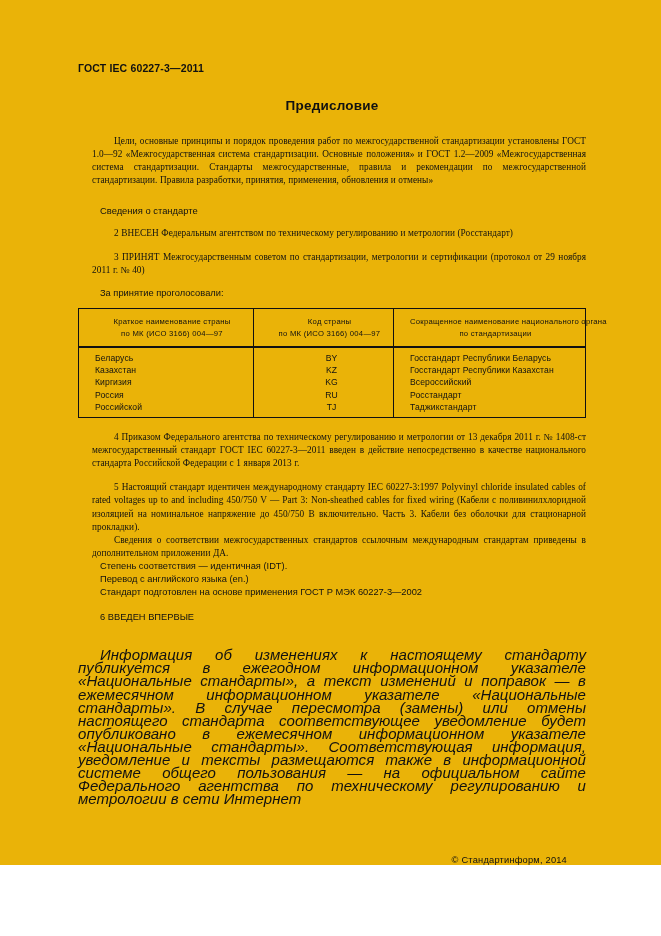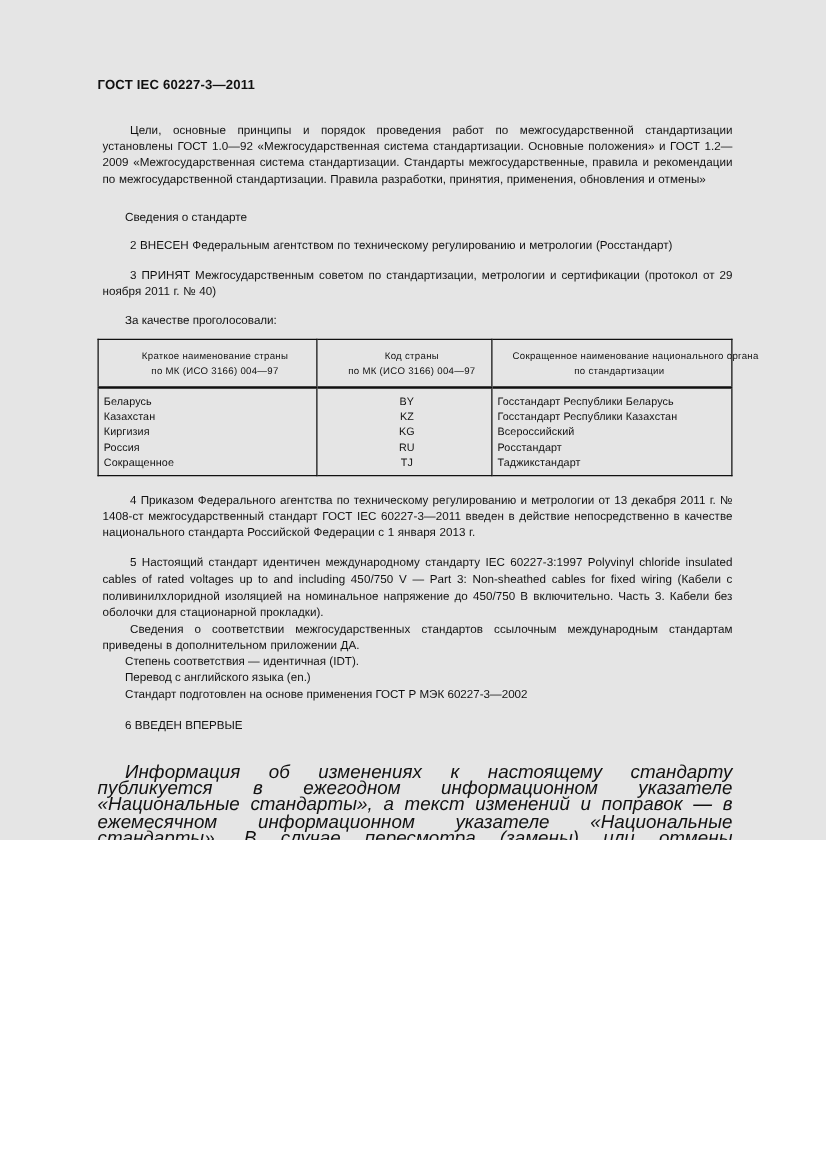--- a/index.html
+++ b/index.html
@@ -14,8 +14,8 @@
   .page {
     position: relative;
     width: 661px;
-    height: 672px;
-    background: #e5e5e5;
+    height: 865px;
+    background: #eab308;
     box-sizing: border-box;
     overflow: hidden;
   }

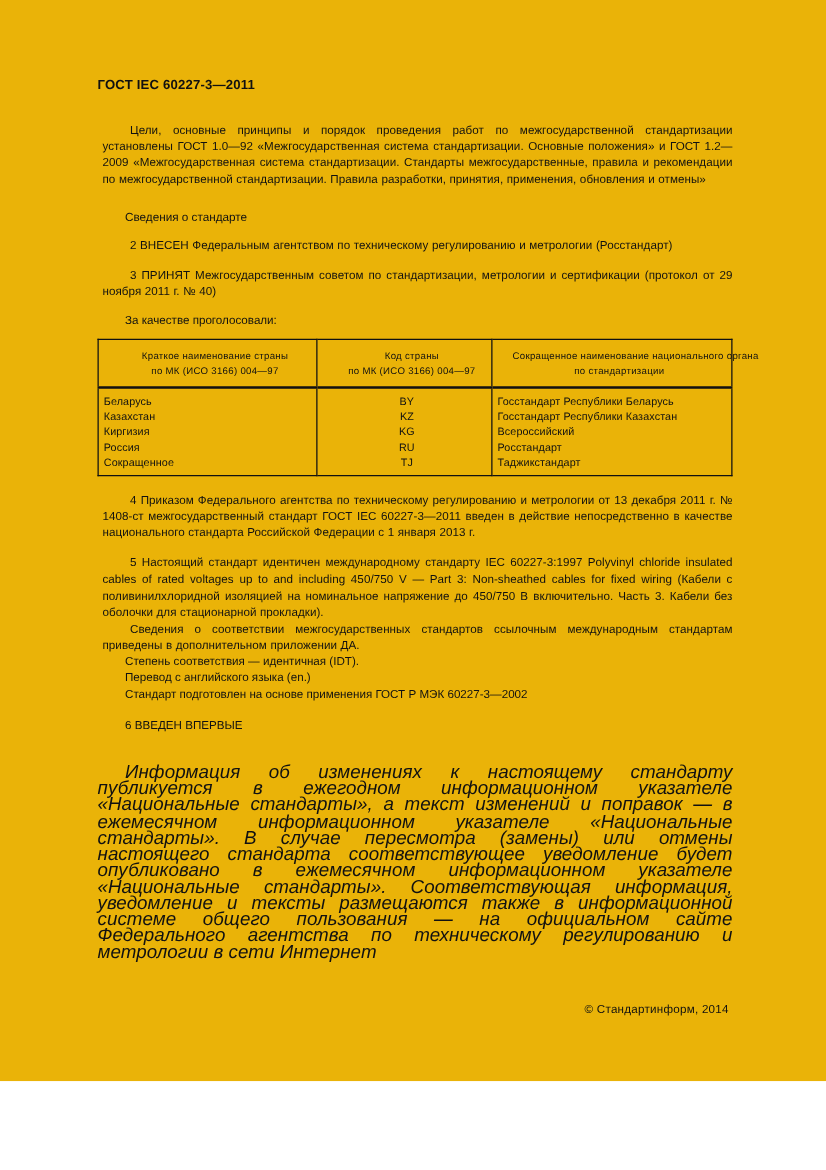--- a/index.html
+++ b/index.html
@@ -148,6 +148,7 @@
 
     <div class="doc-code">ГОСТ IEC 60227-3—2011</div>
 
+    <div class="doc-title">Предисловие</div>
 
     <p class="para">Цели, основные принципы и порядок проведения работ по межгосударственной стандартизации установлены ГОСТ 1.0—92 «Межгосударственная система стандартизации. Основные положения» и ГОСТ 1.2—2009 «Межгосударственная система стандартизации. Стандарты межгосударственные, правила и рекомендации по межгосударственной стандартизации. Правила разработки, принятия, применения, обновления и отмены»</p>
 

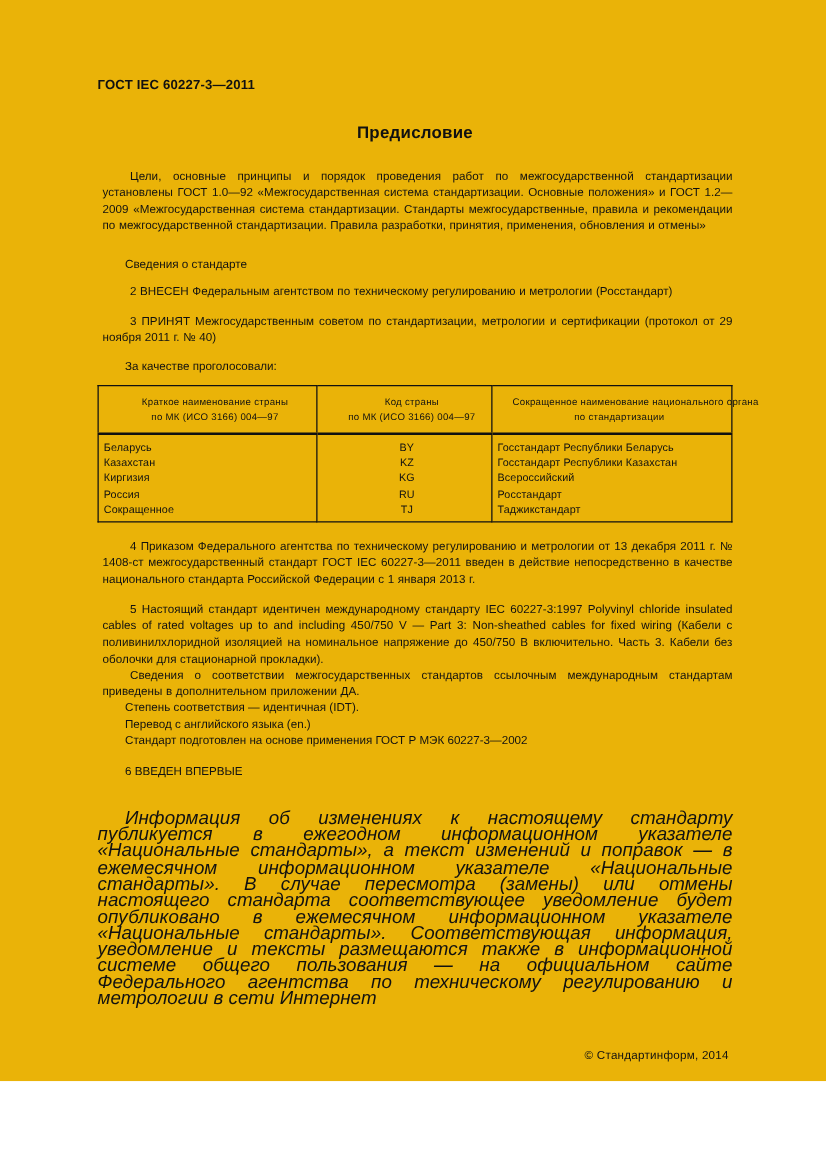--- a/index.html
+++ b/index.html
@@ -45,11 +45,12 @@
   p.para {
     font-size: 9.3px;
     line-height: 13.1px;
-    margin: 0 0 11px 4px;
+    margin: 0 0 11px 14px;
     text-align: justify;
     text-indent: 22px;
     letter-spacing: 0.04px;
     word-spacing: 0.2px;
+    font-family: Liberation Serif, serif;
   }
   p.tight { margin-bottom: 0; }
 

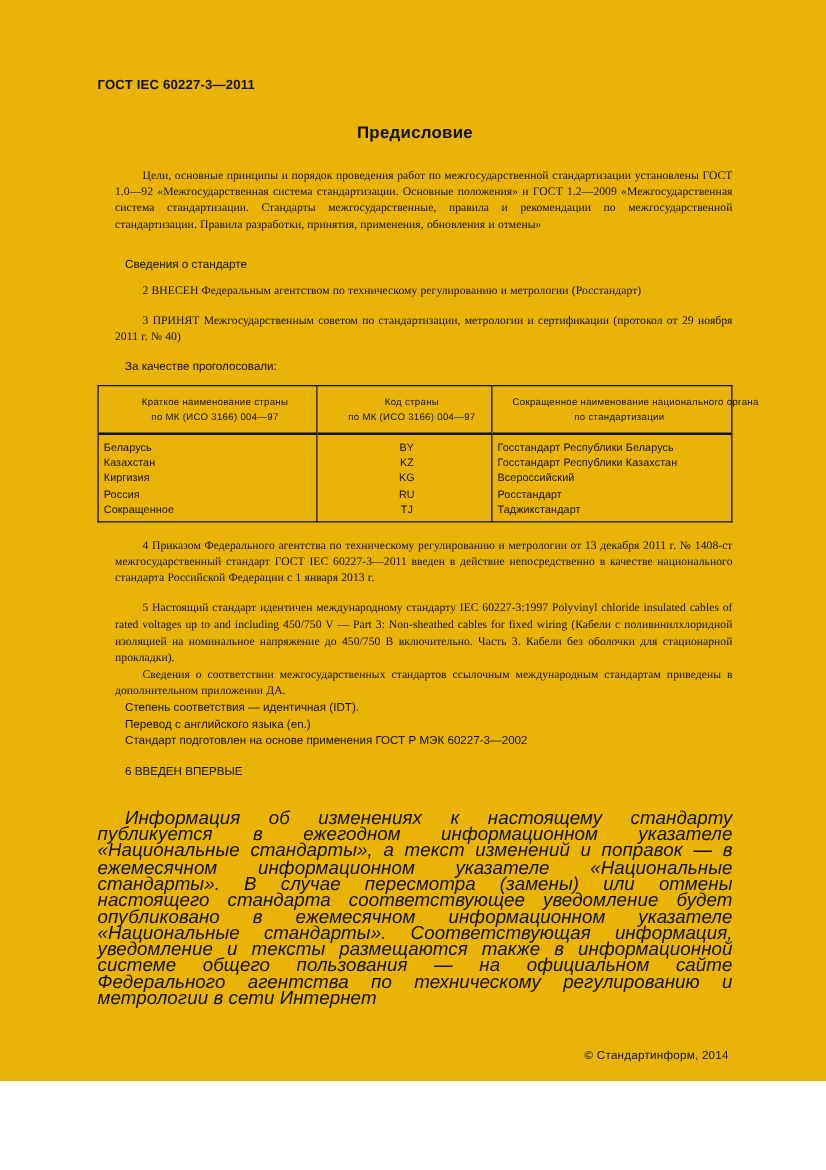--- a/index.html
+++ b/index.html
@@ -160,7 +160,7 @@
     <p class="para">2  ВНЕСЕН Федеральным агентством по техническому регулированию и метрологии (Росстандарт)</p>
     <p class="para">3  ПРИНЯТ Межгосударственным советом по стандартизации, метрологии и сертификации (протокол от 29 ноября 2011 г. № 40)</p>
 
-    <div class="vote-line">За качестве проголосовали:</div>
+    <div class="vote-line">За принятие проголосовали:</div>
 
     <table class="votes">
       <colgroup>

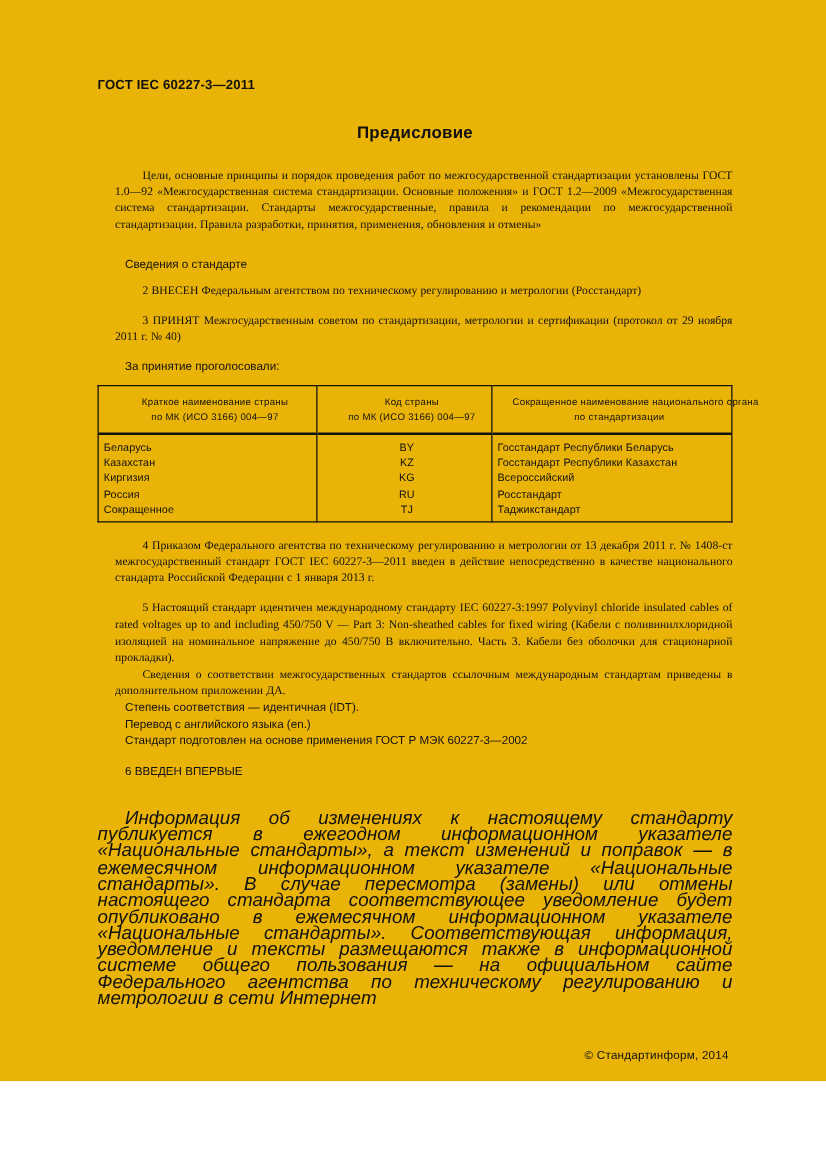--- a/index.html
+++ b/index.html
@@ -91,7 +91,7 @@
   table.votes tbody td {
     font-size: 8.6px;
     line-height: 12.2px;
-    padding: 4px 0 4px 4px;
+    padding: 4px 0 4px 16px;
     letter-spacing: 0.1px;
   }
   td.col-country { padding-left: 7px; }

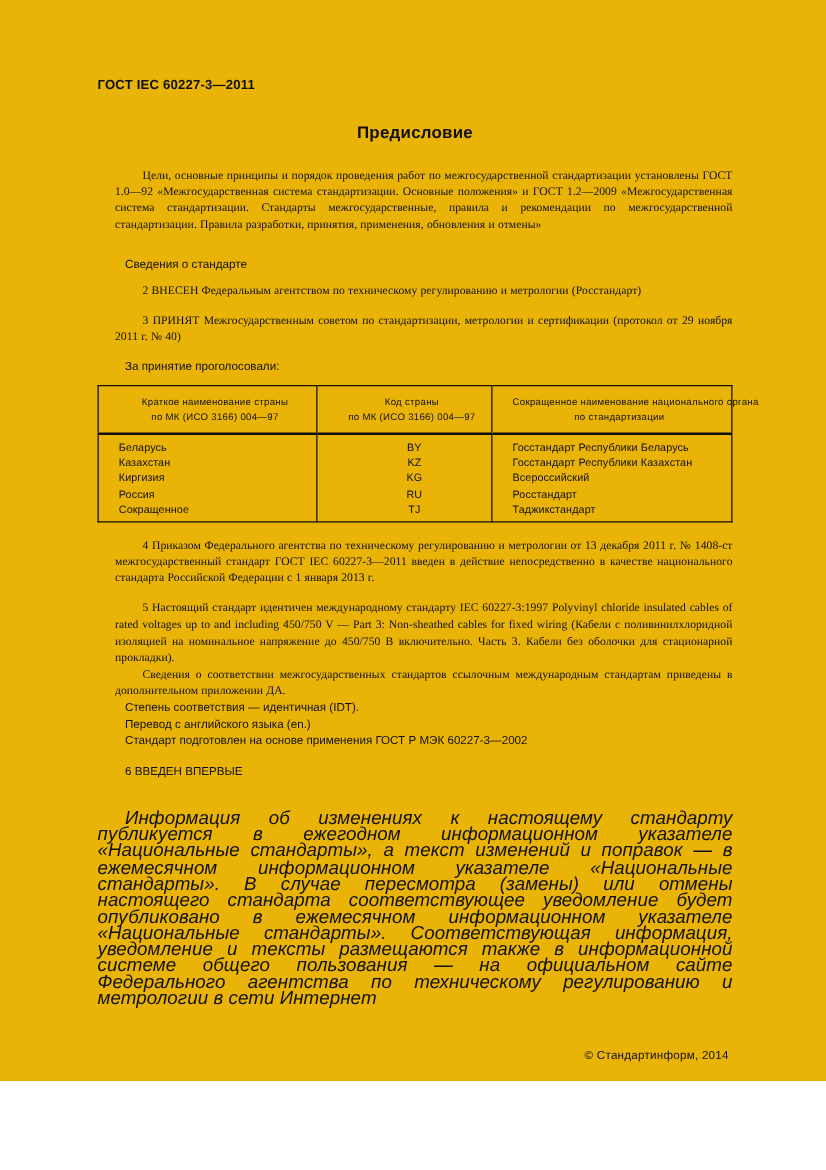--- a/index.html
+++ b/index.html
@@ -191,7 +191,7 @@
             <span class="cell-line">Казахстан</span>
             <span class="cell-line">Киргизия</span>
             <span class="cell-line">Россия</span>
-            <span class="cell-line">Сокращенное</span>
+            <span class="cell-line">Российской</span>
           </td>
           <td class="col-code">
             <span class="cell-line">BY</span>

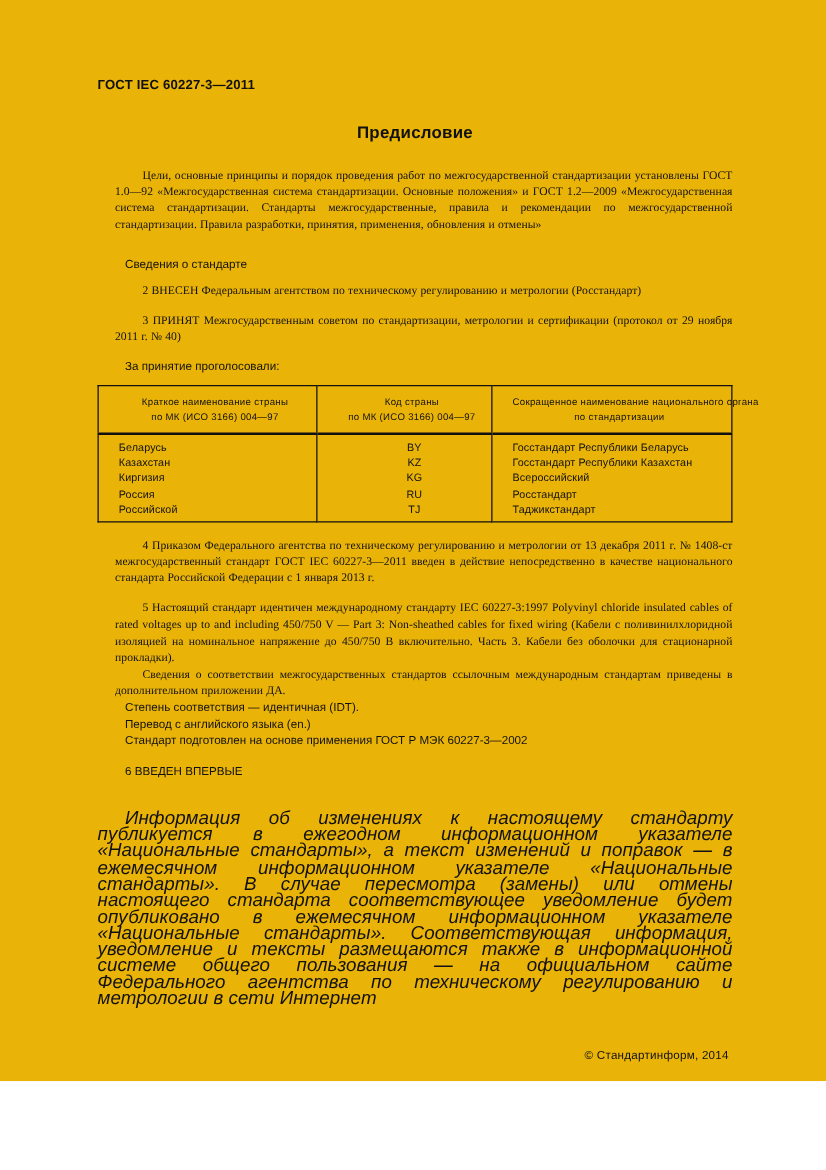--- a/index.html
+++ b/index.html
@@ -127,7 +127,7 @@
   .copyright {
     font-size: 9.3px;
     text-align: right;
-    margin: 0;
+    margin: 16px;
     padding-right: 3px;
     letter-spacing: 0.2px;
   }

